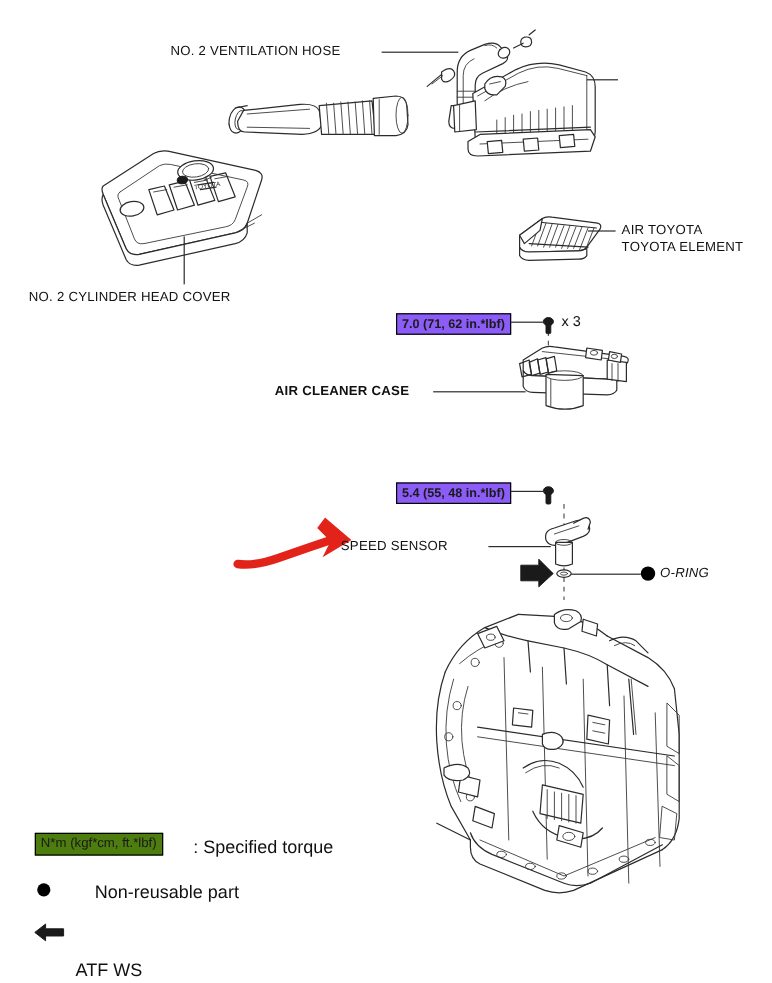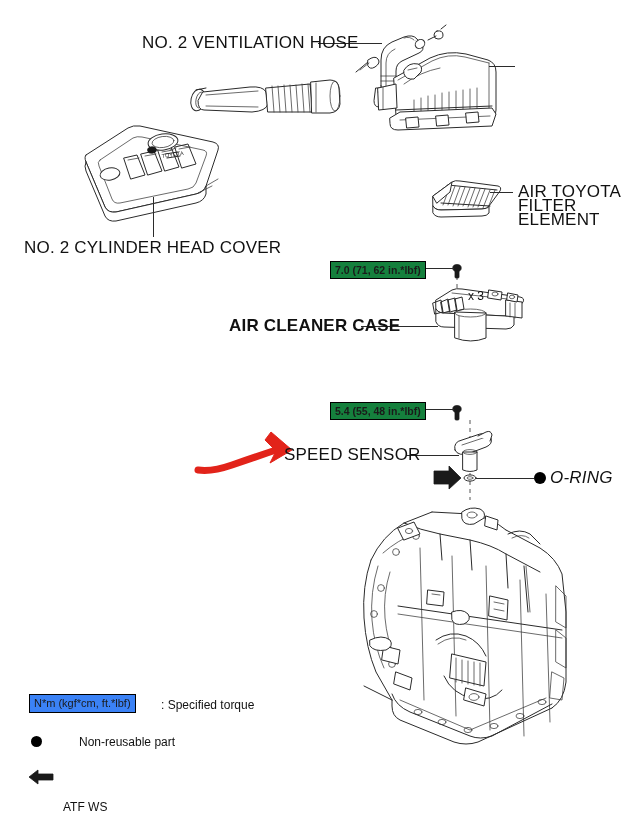--- a/index.html
+++ b/index.html
@@ -12,7 +12,7 @@
   #sheet{position:absolute;inset:0;}
   .lbl{
     position:absolute;
-    font-size:17px;
+    font-size:11px;
     letter-spacing:0.2px;
     line-height:14px;
     white-space:nowrap;

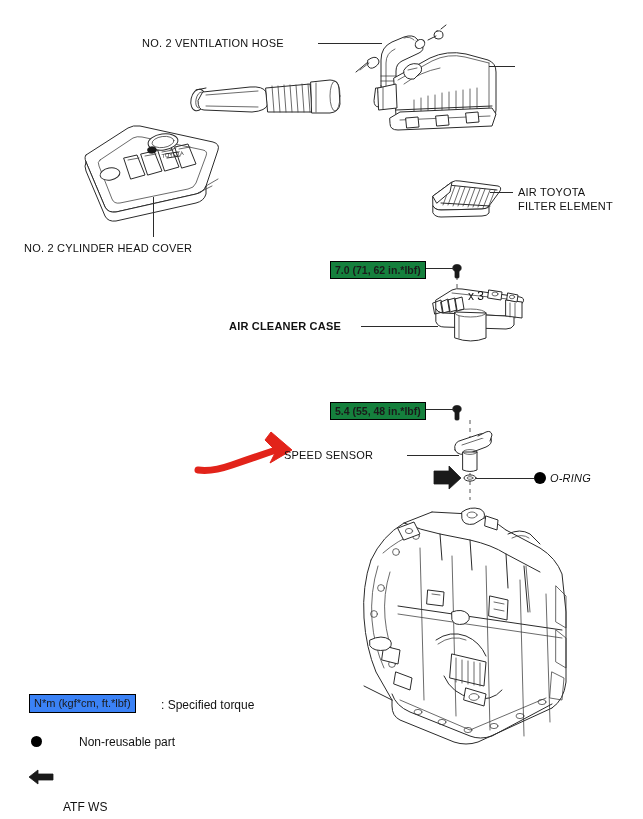--- a/index.html
+++ b/index.html
@@ -382,7 +382,7 @@
 
   <div class="lbl two" style="left:518px;top:185px;width:120px;">
     <span>AIR TOYOTA</span><br>
-    <span>FILTER ELEMENT</span>
+    <span>TOYOTA ELEMENT</span>
   </div>
 
   <div class="lbl" style="left:229px;top:319px;font-weight:bold;">AIR CLEANER CASE</div>

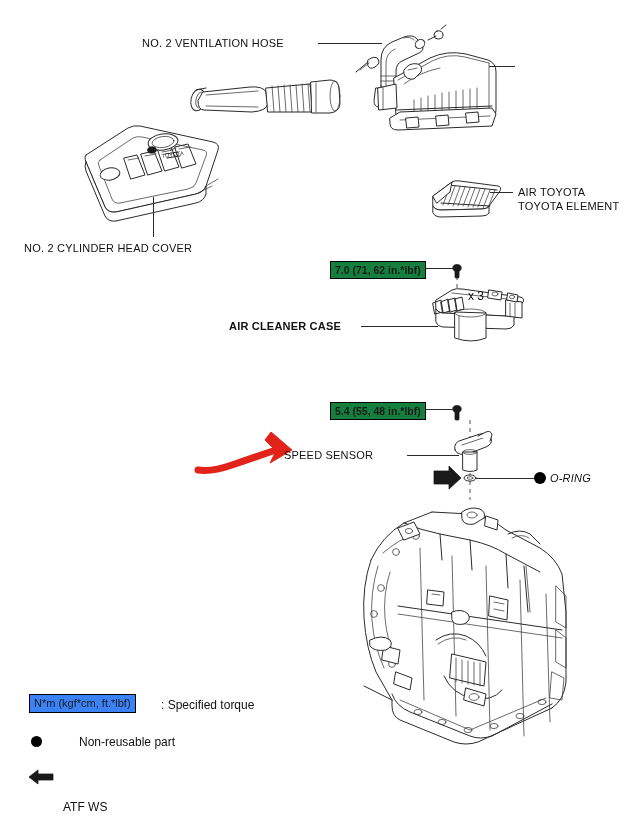--- a/index.html
+++ b/index.html
@@ -27,7 +27,7 @@
     white-space:nowrap;
     border:1.4px solid #000;
     padding:2px 4px 2px 4px;
-    background:#15803d;
+    background:#8b5cf6;
     line-height:12px;
   }
   .leader{position:absolute;background:#2b2b2b;}

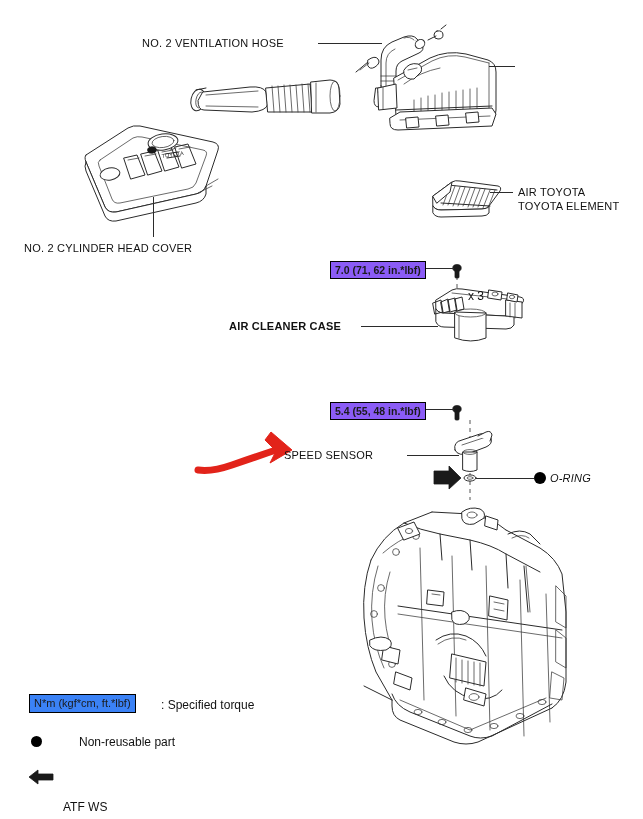--- a/index.html
+++ b/index.html
@@ -392,7 +392,7 @@
   <div class="lbl" style="left:550px;top:471px;font-style:italic;">O-RING</div>
 
   <div class="torque" style="left:330px;top:261px;">7.0 (71, 62 in.*lbf)</div>
-  <div class="xmul" style="left:468px;top:261px;margin-top:28px;">x 3</div>
+  <div class="xmul" style="left:468px;top:261px;">x 3</div>
 
   <div class="torque" style="left:330px;top:402px;">5.4 (55, 48 in.*lbf)</div>
 

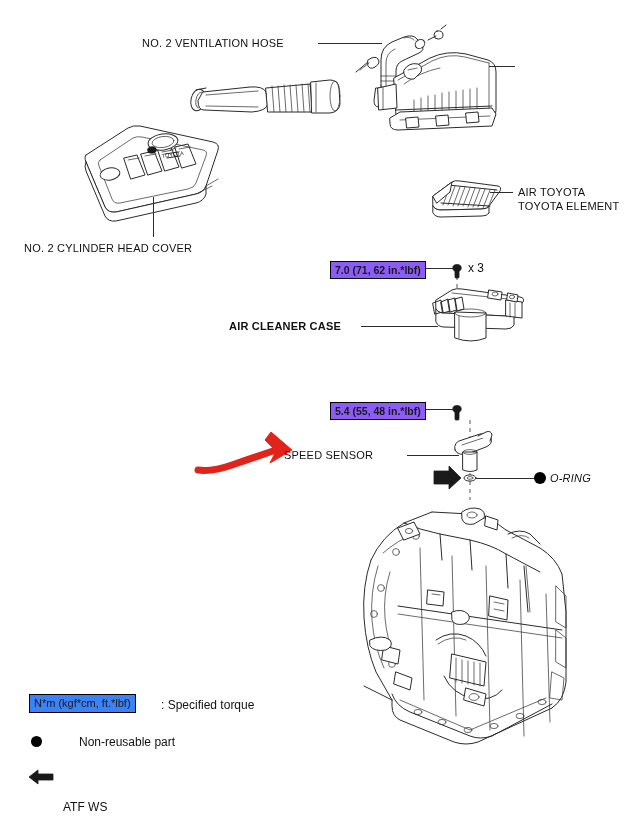--- a/index.html
+++ b/index.html
@@ -41,7 +41,7 @@
     border:1.3px solid #000;
     padding:2px 4px;
     line-height:13px;
-    background:#3b82f6;
+    background:#4d7c0f;
   }
   .legend-txt{position:absolute;font-size:12px;white-space:nowrap;color:#111;}
   .dot{

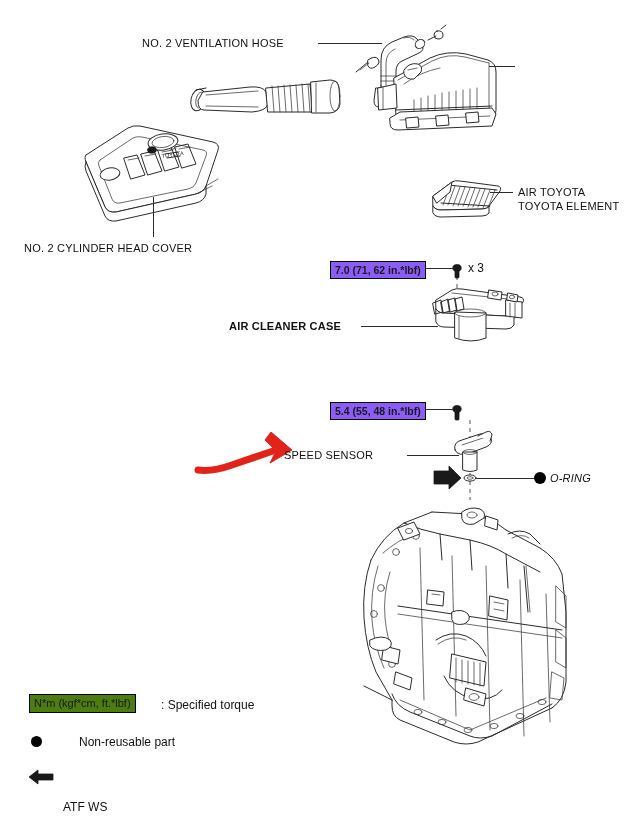--- a/index.html
+++ b/index.html
@@ -43,7 +43,7 @@
     line-height:13px;
     background:#4d7c0f;
   }
-  .legend-txt{position:absolute;font-size:12px;white-space:nowrap;color:#111;}
+  .legend-txt{position:absolute;font-size:15px;white-space:nowrap;color:#111;}
   .dot{
     position:absolute;border-radius:50%;background:#000;
   }

